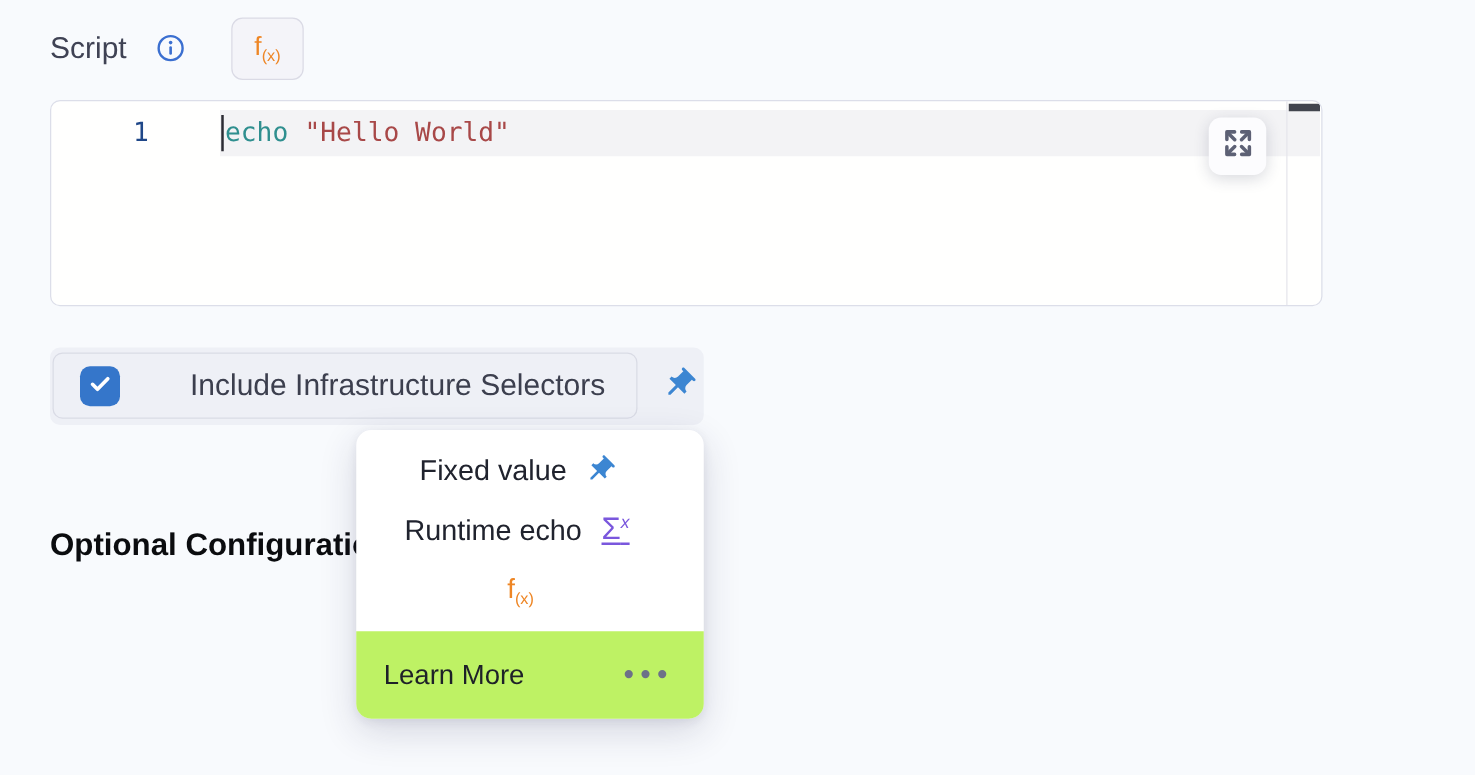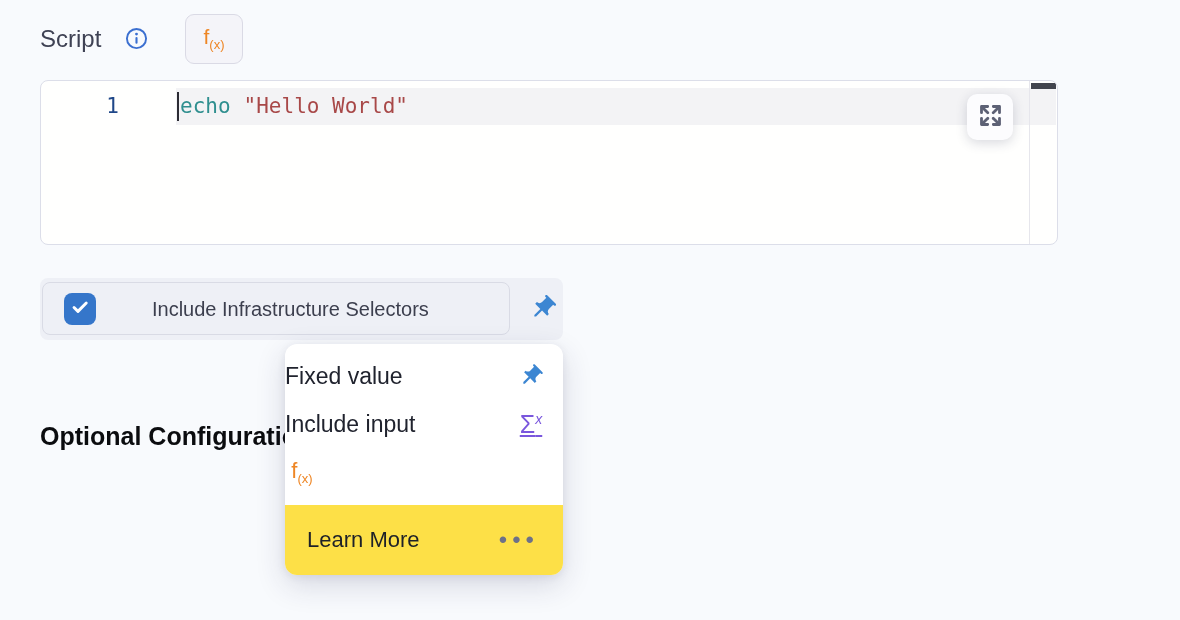--- a/index.html
+++ b/index.html
@@ -80,7 +80,7 @@
   .checkbox-label {
     position: absolute; left: 112px; top: 0; height: 62px;
     display: flex; align-items: center;
-    font-size: 20px; color: #3c3f4e;
+    font-size: 24px; color: #3c3f4e;
   }
   .pin-button {
     position: absolute; left: 480px; top: 0; width: 43px; height: 62px;

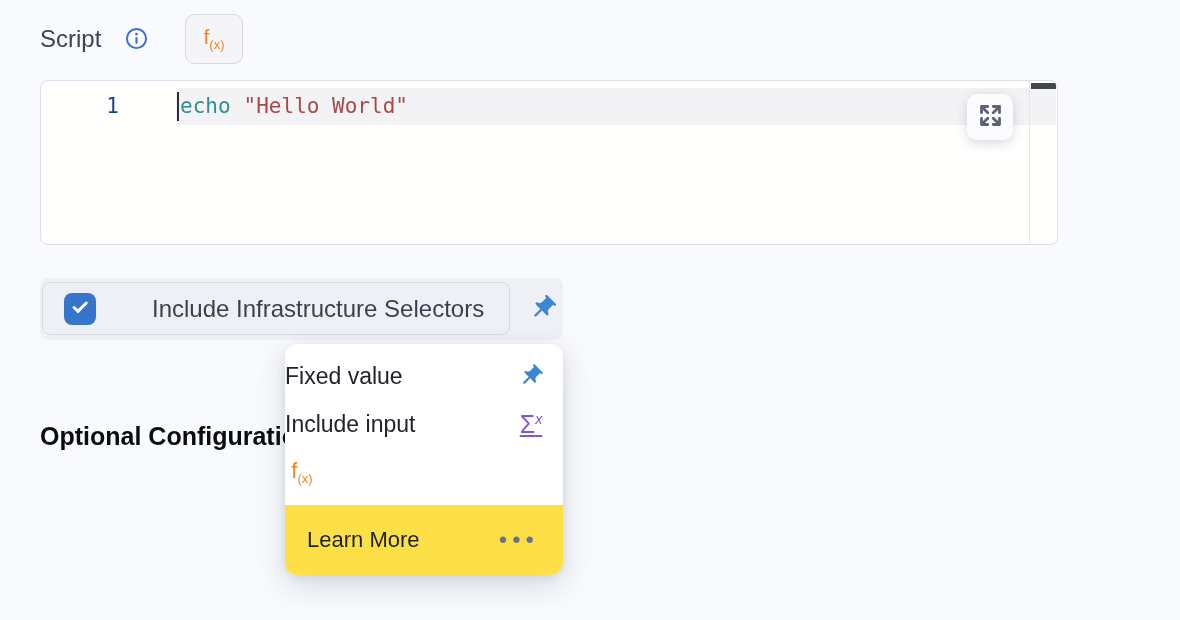--- a/index.html
+++ b/index.html
@@ -103,7 +103,7 @@
   }
   .type-menu-list { padding-top: 8px; }
   .type-menu-item {
-    height: 48px; display: flex; align-items: center; justify-content: space-between;
+    height: 48px; display: flex; align-items: center; justify-content: center;
     padding-right: 15px; gap: 10px; cursor: pointer;
   }
   .type-menu-item .item-label { font-size: 23px; color: #20232e; }

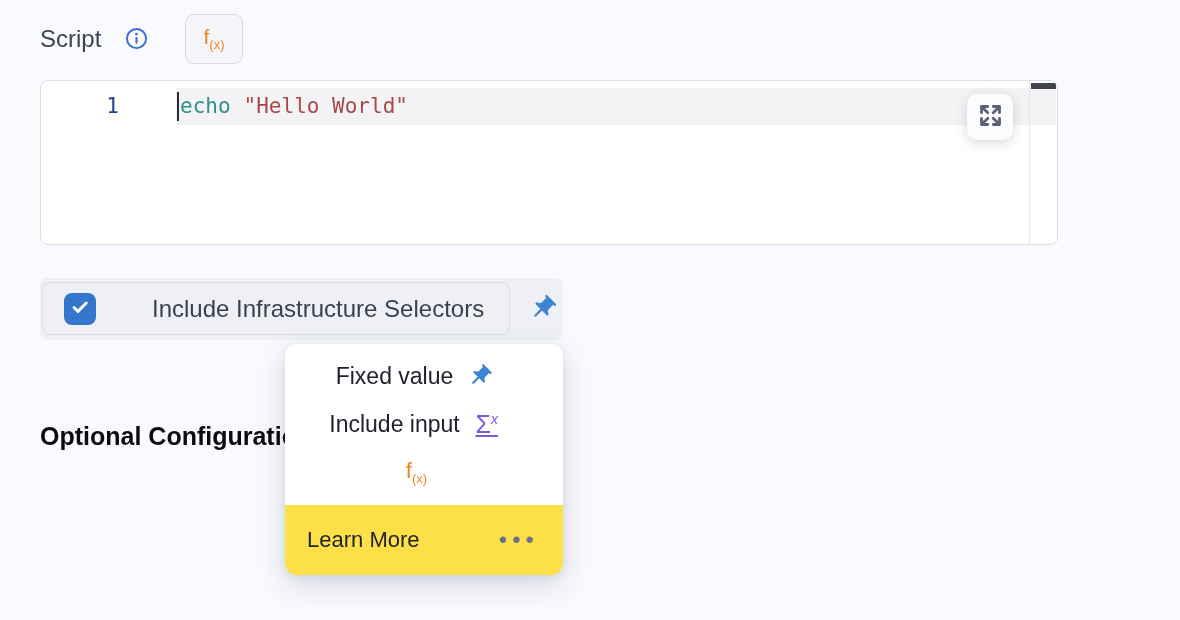--- a/index.html
+++ b/index.html
@@ -194,7 +194,7 @@
         </span>
       </div>
       <div class="type-menu-item">
-        <span class="item-label">Include input</span>
+        <span class="item-label">Runtime echo</span>
         <span class="item-icon">
           <span class="sigma-glyph"><span>Σ</span><sup>x</sup></span>
         </span>

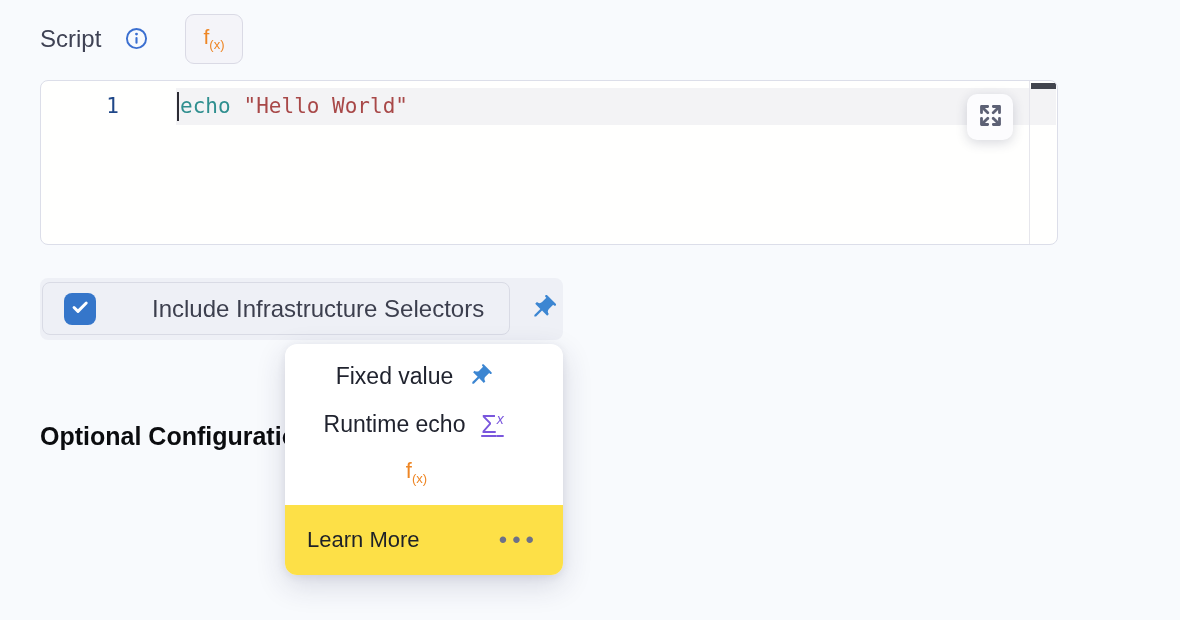--- a/index.html
+++ b/index.html
@@ -113,7 +113,7 @@
   .fx-glyph { color: #ee8625; font-size: 22px; }
   .type-menu-footer {
     position: absolute; left: 0; bottom: 0; width: 100%; height: 70px;
-    background: #fde047; border-radius: 0 0 12px 12px;
+    background: #bef264; border-radius: 0 0 12px 12px;
     display: flex; align-items: center; justify-content: space-between;
     padding: 0 24px 0 22px;
   }

